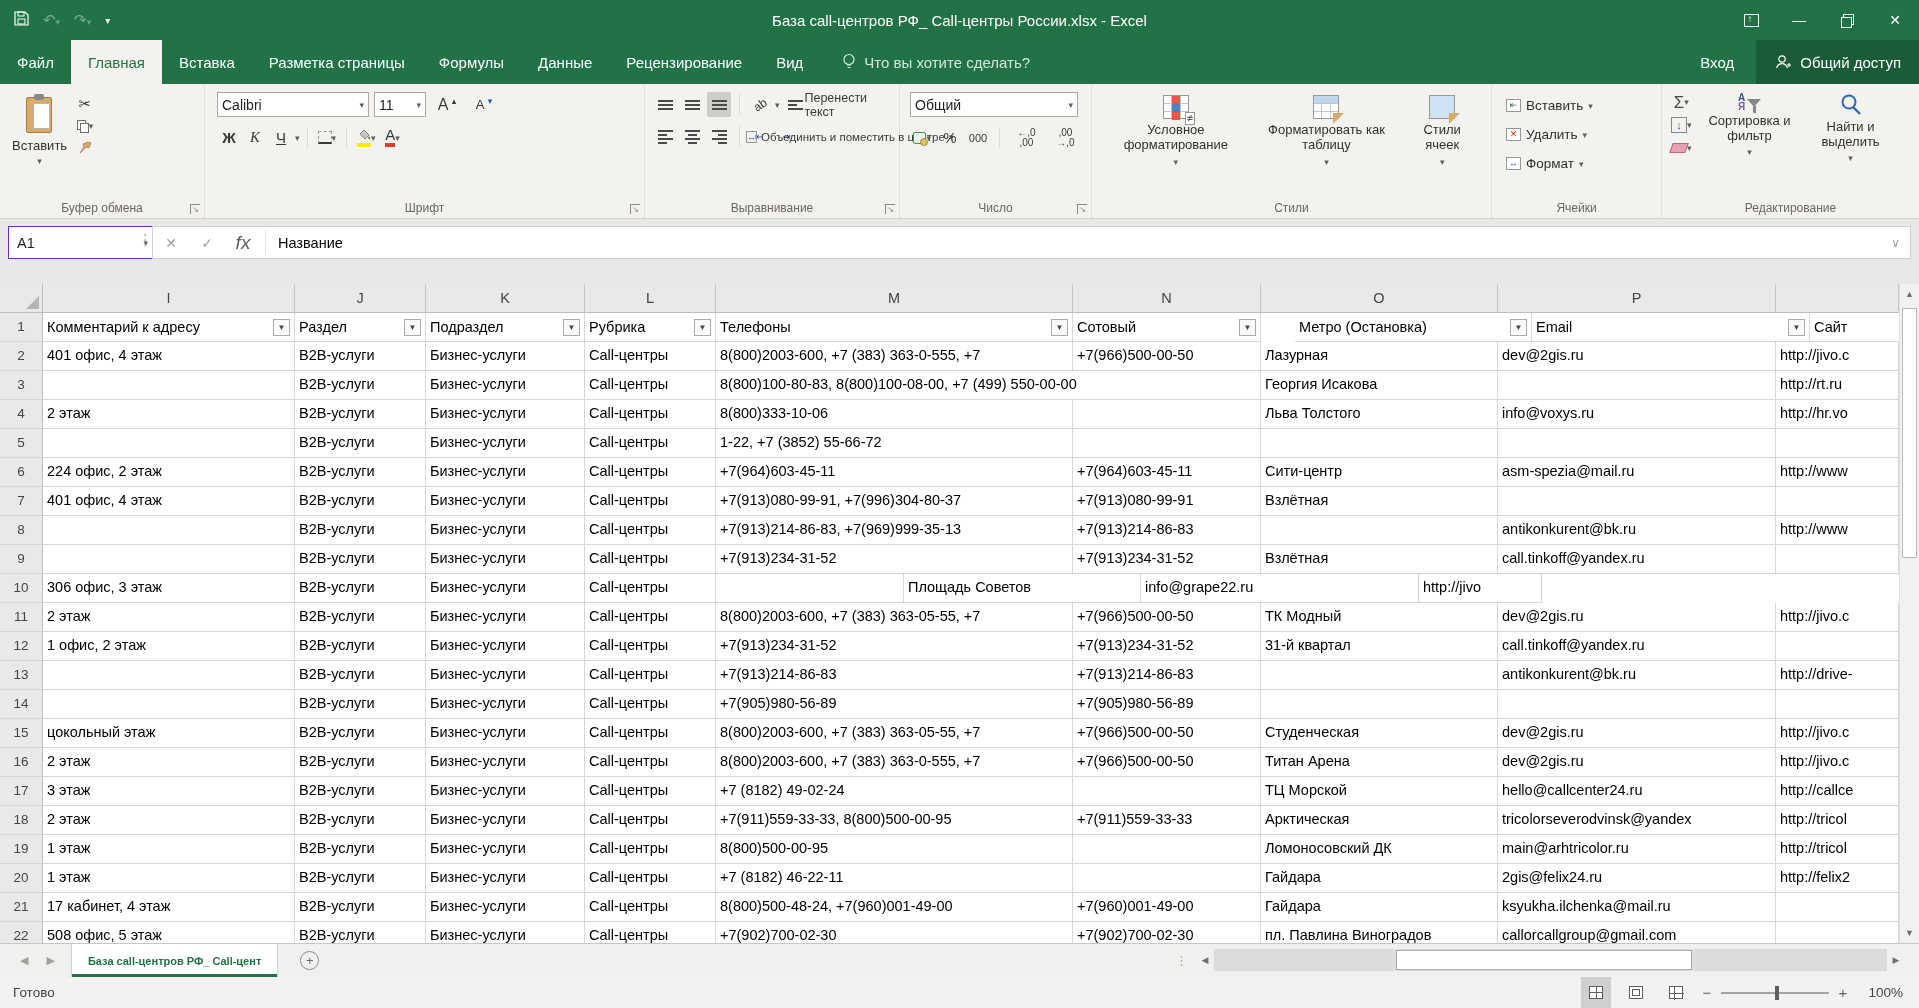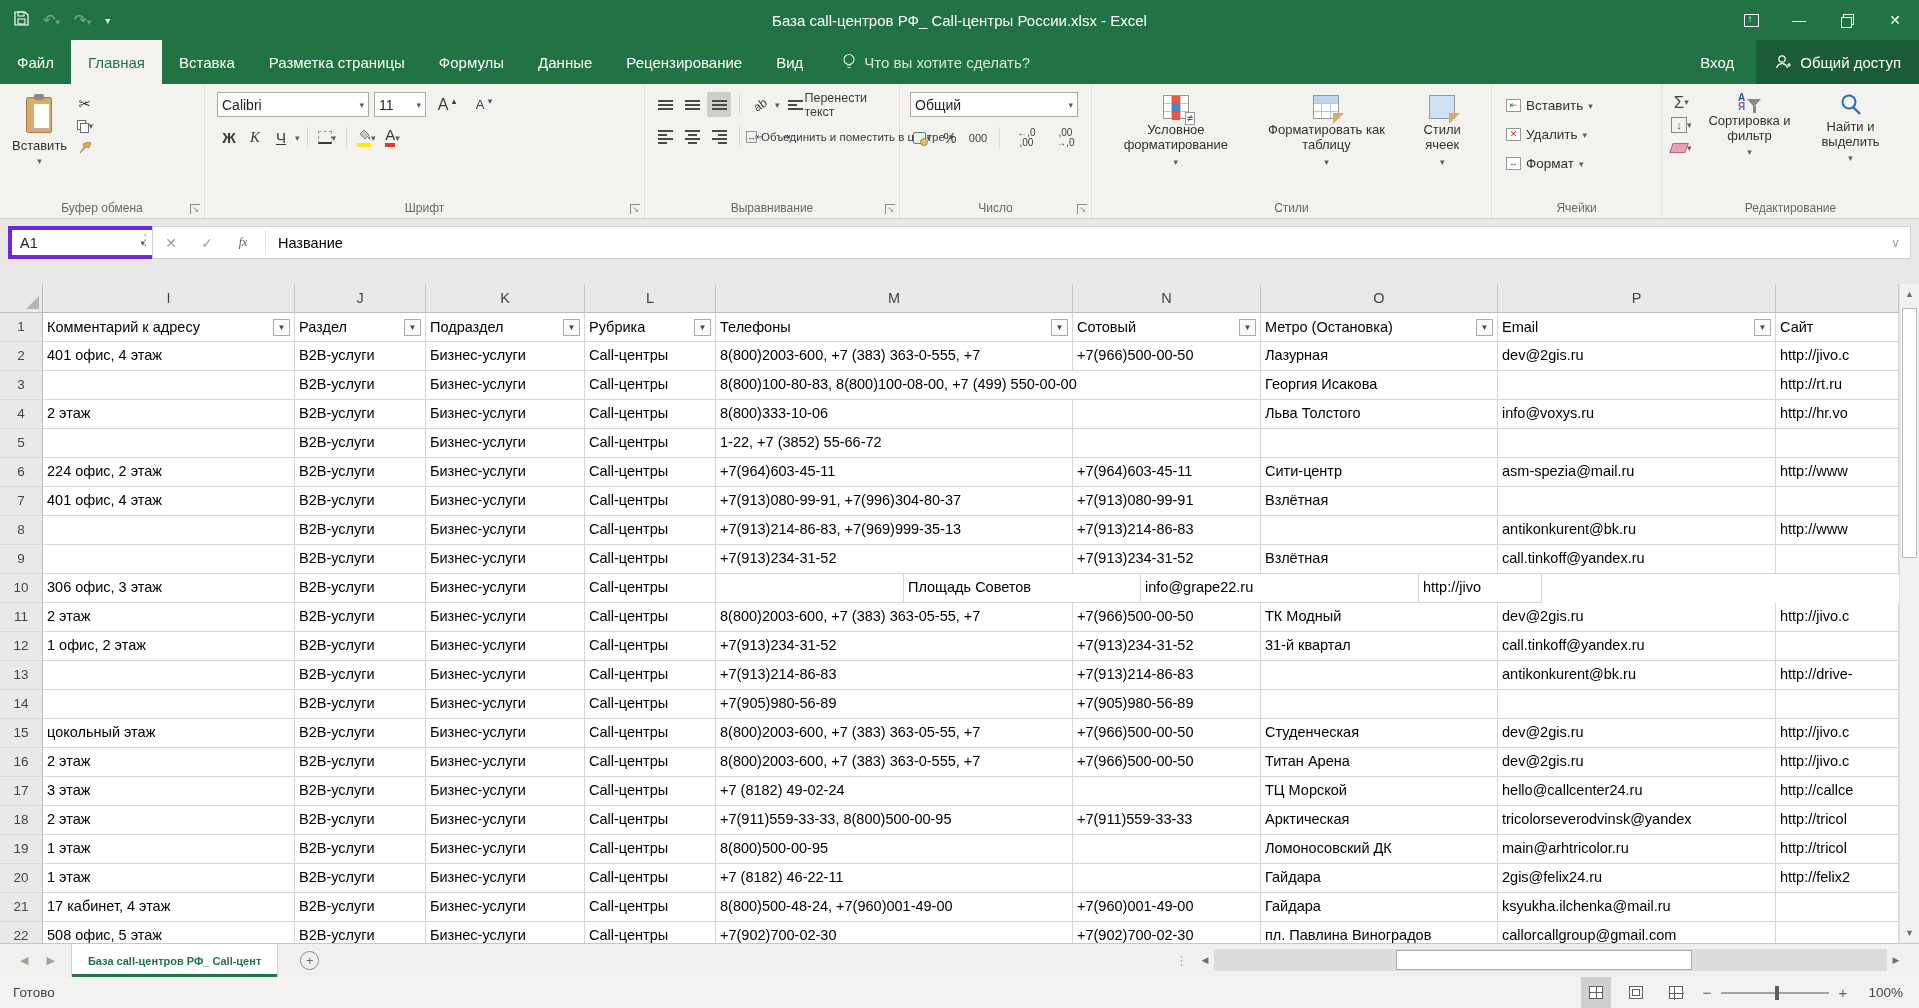--- a/index.html
+++ b/index.html
@@ -83,7 +83,7 @@
 
   
   .fbar-strip { position:absolute; left:0; top:219px; width:100%; height:65px; background:#e9e8e6; }
-  .namebox { position:absolute; left:8px; top:7px; width:149px; height:33px; background:#fff; border:4px solid #6d28d9; display:flex; align-items:center; padding:0 8px; font-size:14.5px; color:#222;text-align:center; }
+  .namebox { position:absolute; left:8px; top:7px; width:149px; height:33px; background:#fff; border:1px solid #6d28d9; display:flex; align-items:center; padding:0 8px; font-size:14.5px; color:#222;text-align:center; }
   .namebox .caret { margin-left:auto; }
   .fdots { position:absolute; left:138px; top:12px; color:#a7a5a2; font-size:15px; letter-spacing:1px; }
   .fmain { position:absolute; left:152px; top:7px; right:8px; height:33px; background:#fff; border:1px solid #d2d0ce; display:flex; align-items:center; }

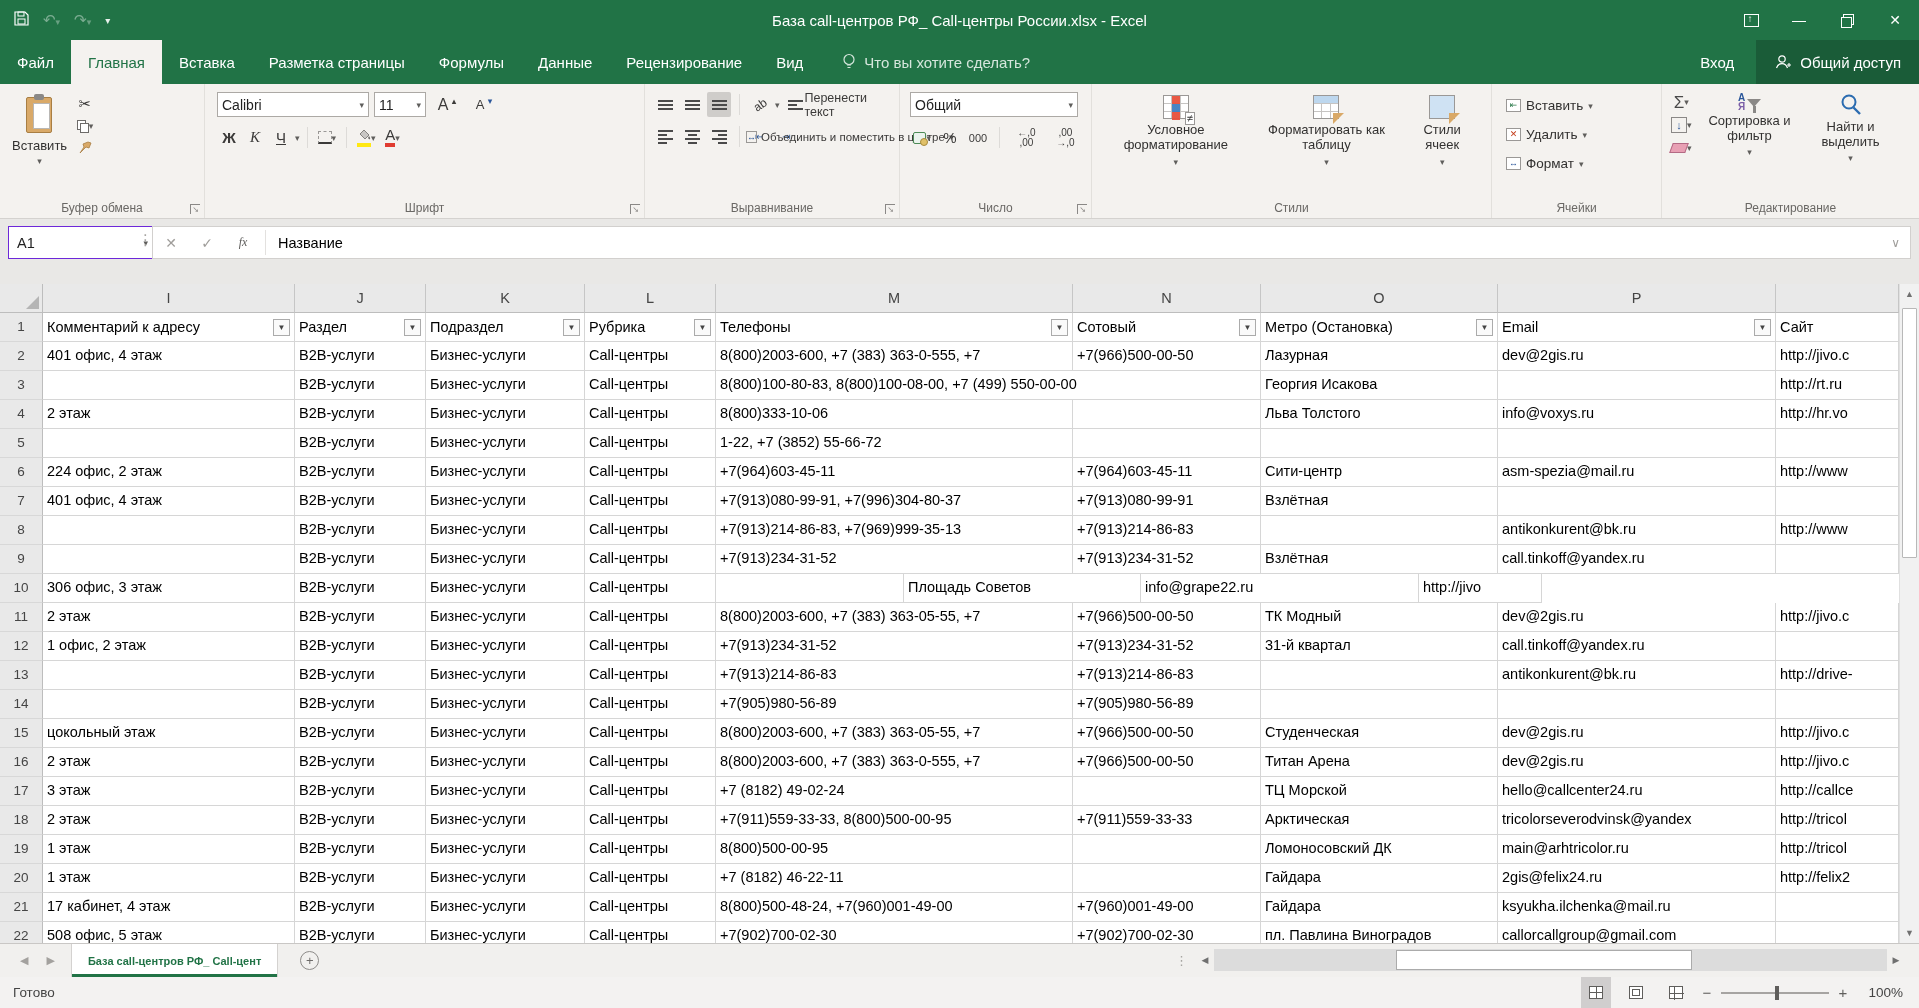--- a/index.html
+++ b/index.html
@@ -88,7 +88,7 @@
   .fdots { position:absolute; left:138px; top:12px; color:#a7a5a2; font-size:15px; letter-spacing:1px; }
   .fmain { position:absolute; left:152px; top:7px; right:8px; height:33px; background:#fff; border:1px solid #d2d0ce; display:flex; align-items:center; }
   .fbtn { width:36px; text-align:center; color:#9f9d9a; font-size:14px; }
-  .fx { font-style:italic; font-family:Liberation Serif, serif; color:#5f5e5c; font-size:12px; }
+  .fx { font-style:italic; font-family:Liberation Sans, sans-serif; color:#5f5e5c; font-size:19px; }
   .fsep { width:1px; height:25px; background:#e3e1df; margin:0 4px; }
   .fvalue { font-size:14.5px; color:#000; padding-left:8px; flex:1; }
   .fchev { color:#9f9d9a; font-size:12px; padding-right:10px; }

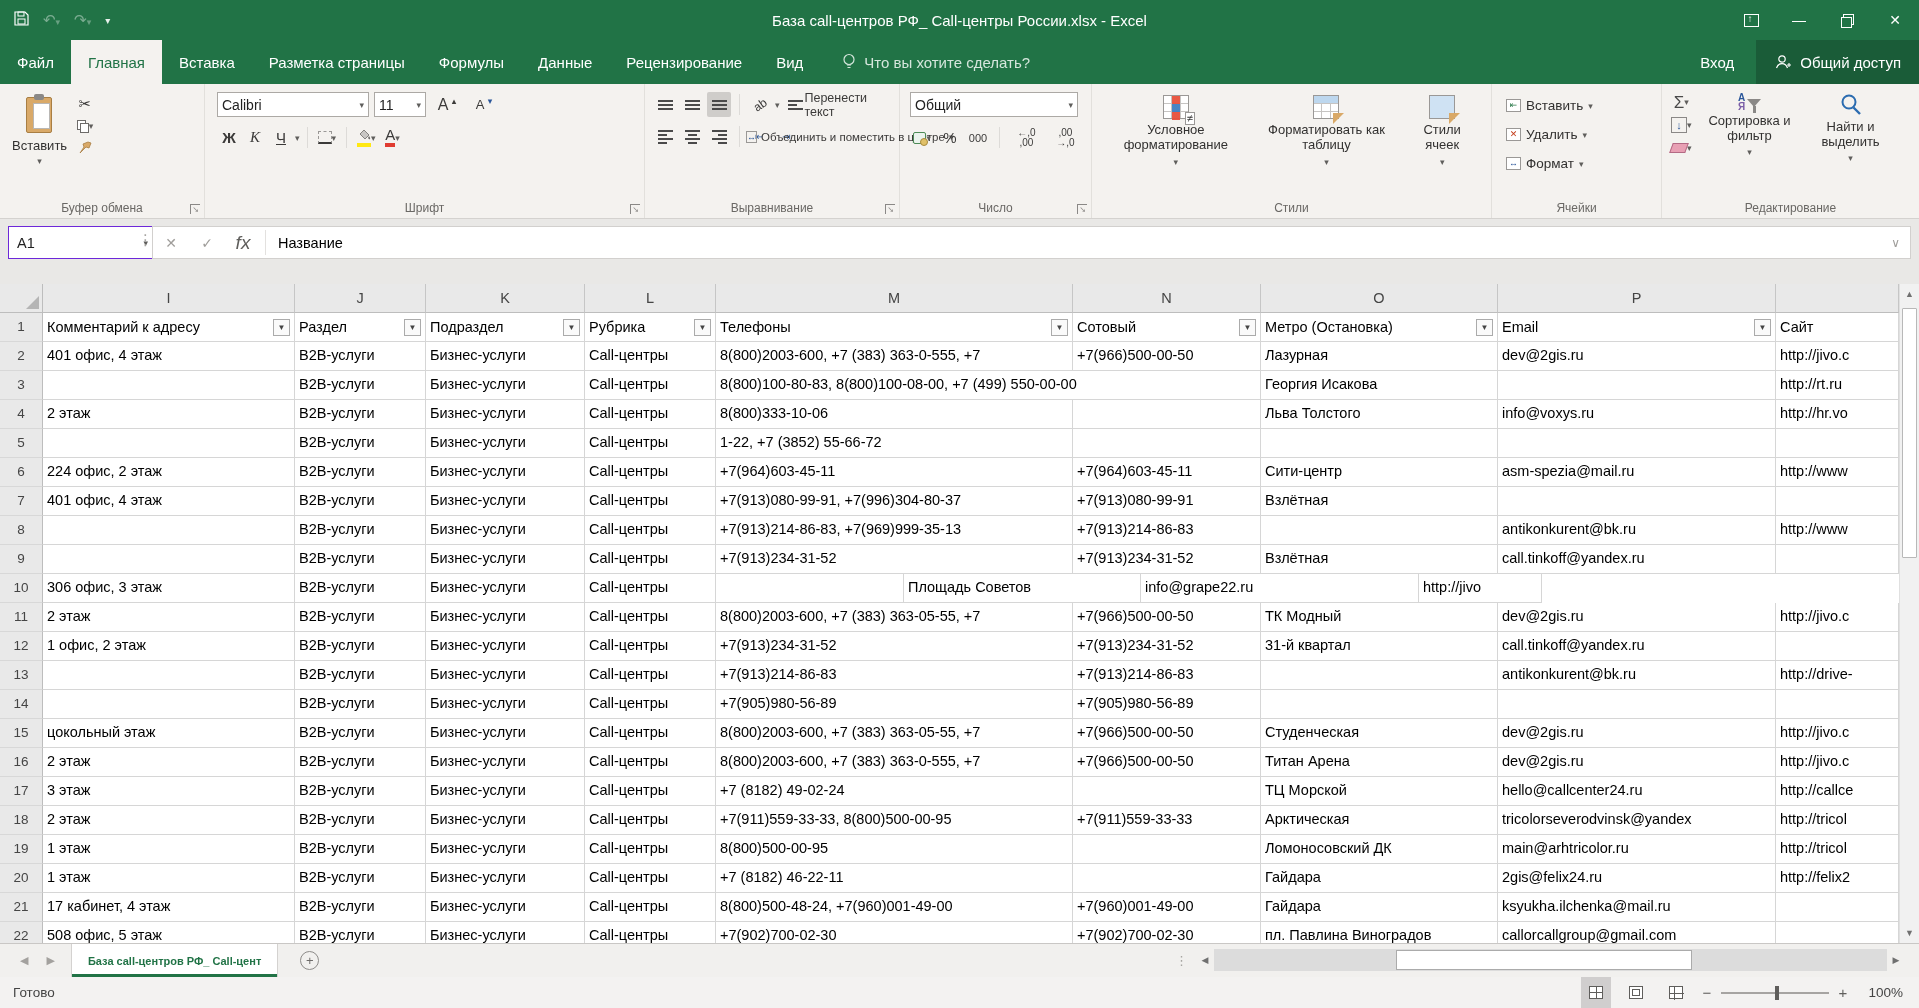--- a/index.html
+++ b/index.html
@@ -525,7 +525,7 @@
             <span class="hlabel">Сотовый</span>
             <span class="filterbtn">▼</span>
           </div>
-          <div class="cell hcell" style="width: 237px;">
+          <div class="cell hcell" style="width: 237px; margin-left: 34px;">
             <span class="hlabel">Метро (Остановка)</span>
             <span class="filterbtn">▼</span>
           </div>

